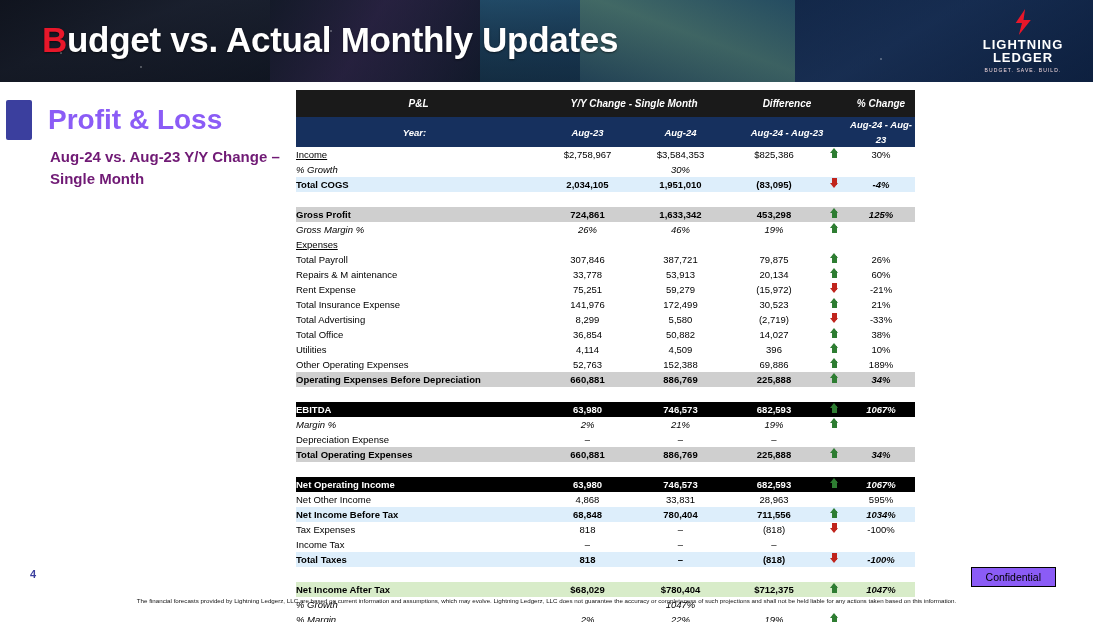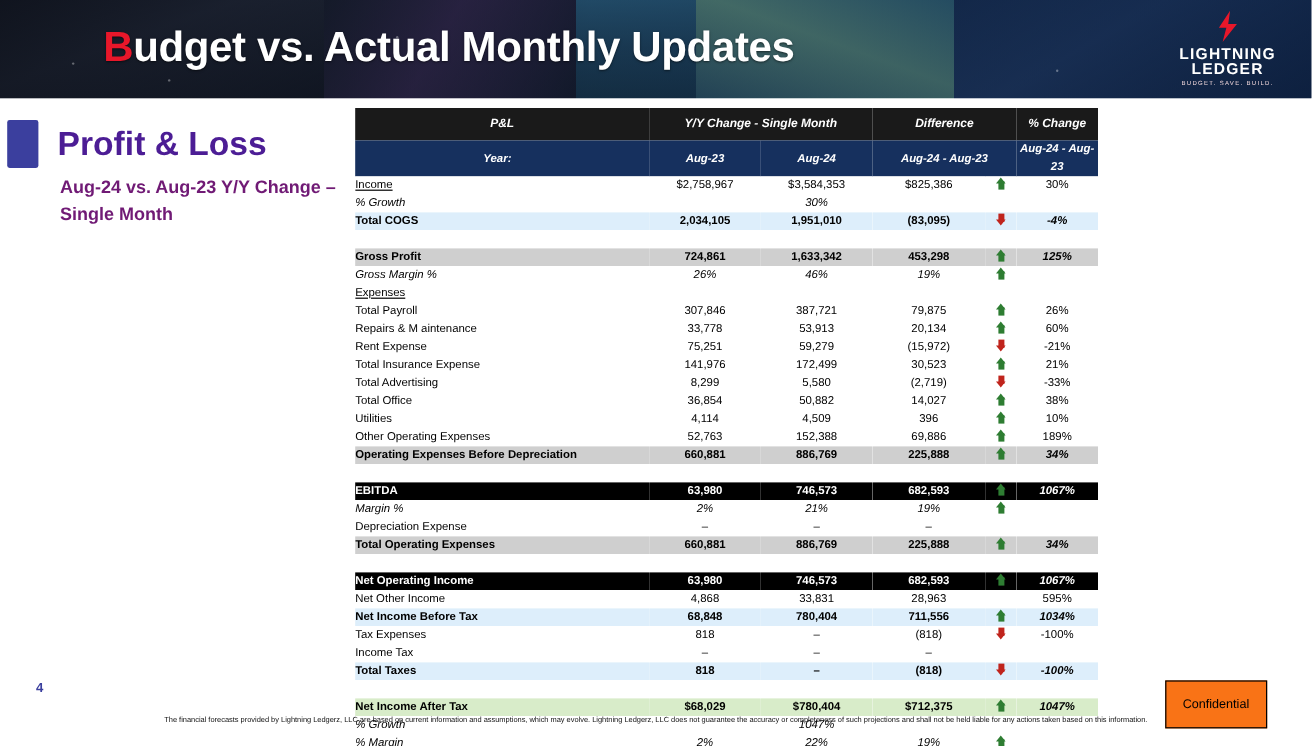--- a/index.html
+++ b/index.html
@@ -33,7 +33,6 @@
     font-size:35px; font-weight:bold; color:#ffffff;
     letter-spacing:-0.3px; text-shadow:0 1px 2px rgba(0,0,0,.55);
     white-space:nowrap;
-    margin-left:44px;
   }
   .banner-title .hl { color:#e8172a; }
   .logo-box {

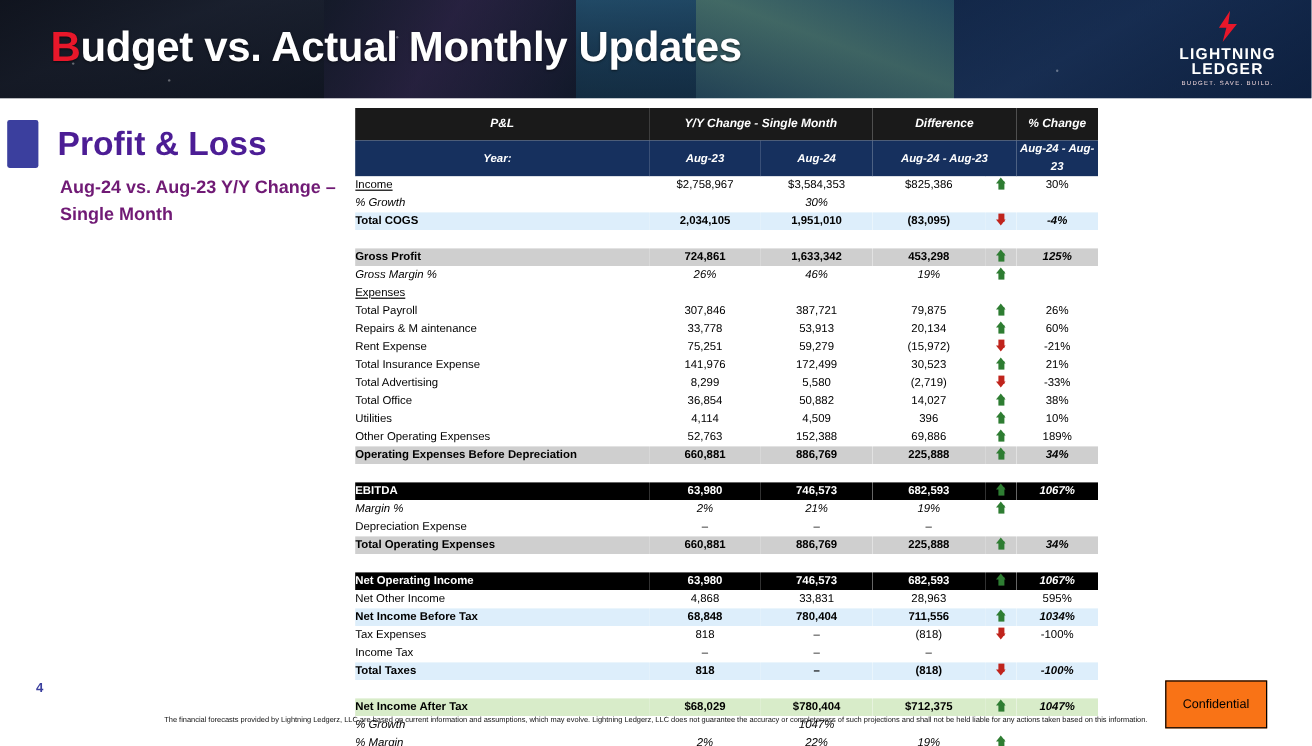--- a/index.html
+++ b/index.html
@@ -56,7 +56,7 @@
   }
   .pl-title {
     position:absolute; left:48px; top:104px;
-    font-size:28px; font-weight:bold; color:#4c1d95;
+    font-size:28px; font-weight:bold; color:#8b5cf6;
   }
   .pl-sub {
     position:absolute; left:50px; top:146px; width:230px;

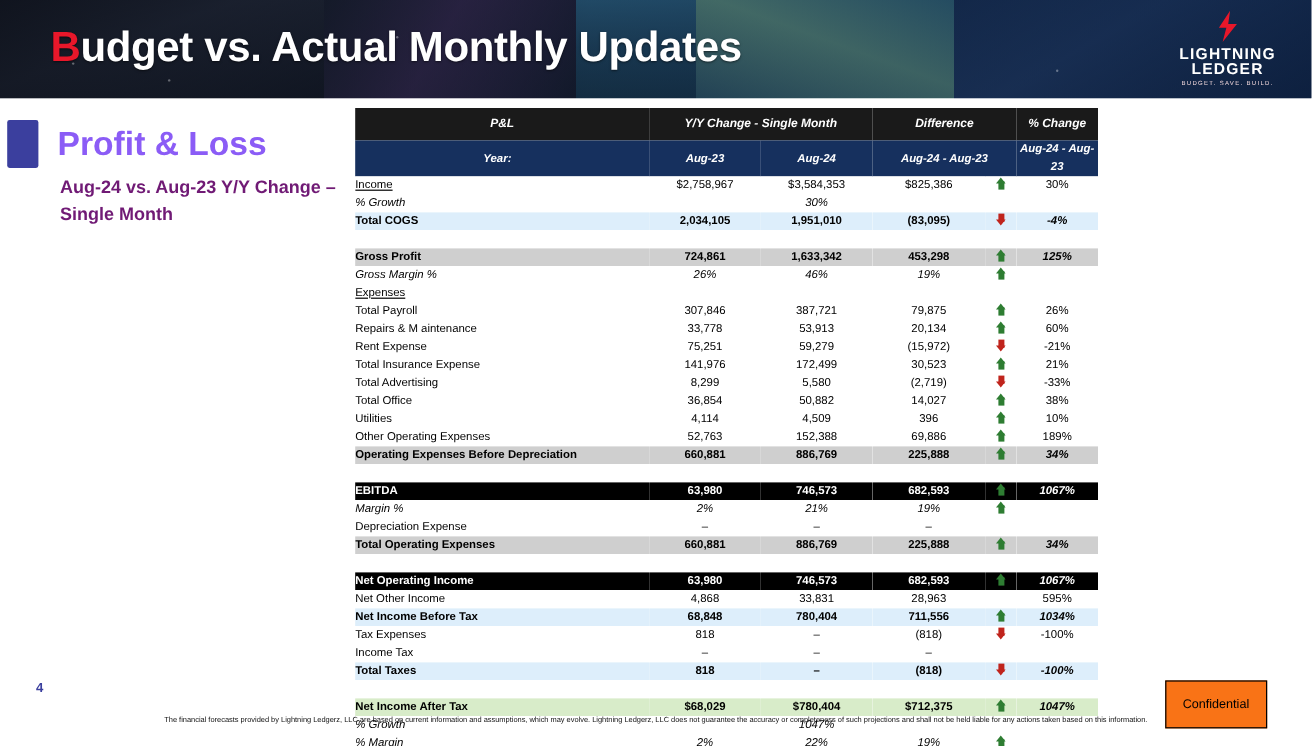--- a/index.html
+++ b/index.html
@@ -132,8 +132,8 @@
   }
   .conf-box {
     position:absolute; right:37px; top:567px;
-    border:1px solid #000; background:#f97316;
-    padding:13px 14px; font-size:10.5px; color:#000;
+    border:1px solid #000; background:#8b5cf6;
+    padding:3px 14px; font-size:10.5px; color:#000;
   }
   .disclaimer {
     position:absolute; left:0; right:0; top:596px;

